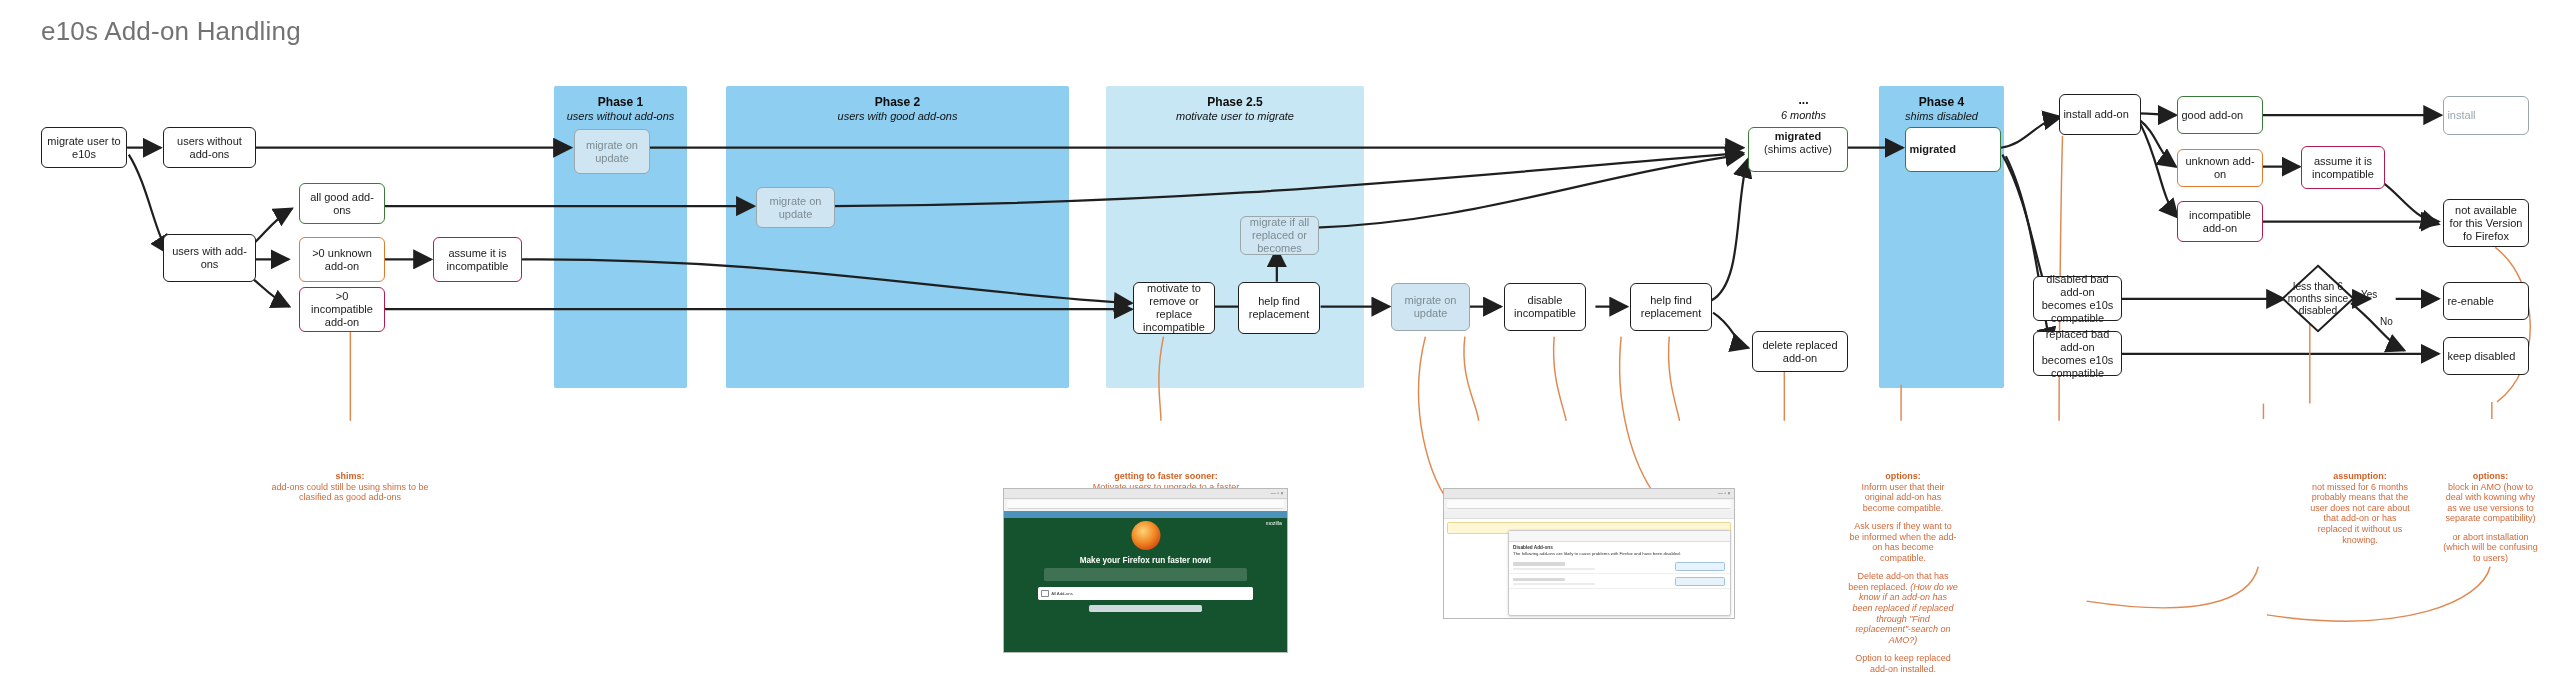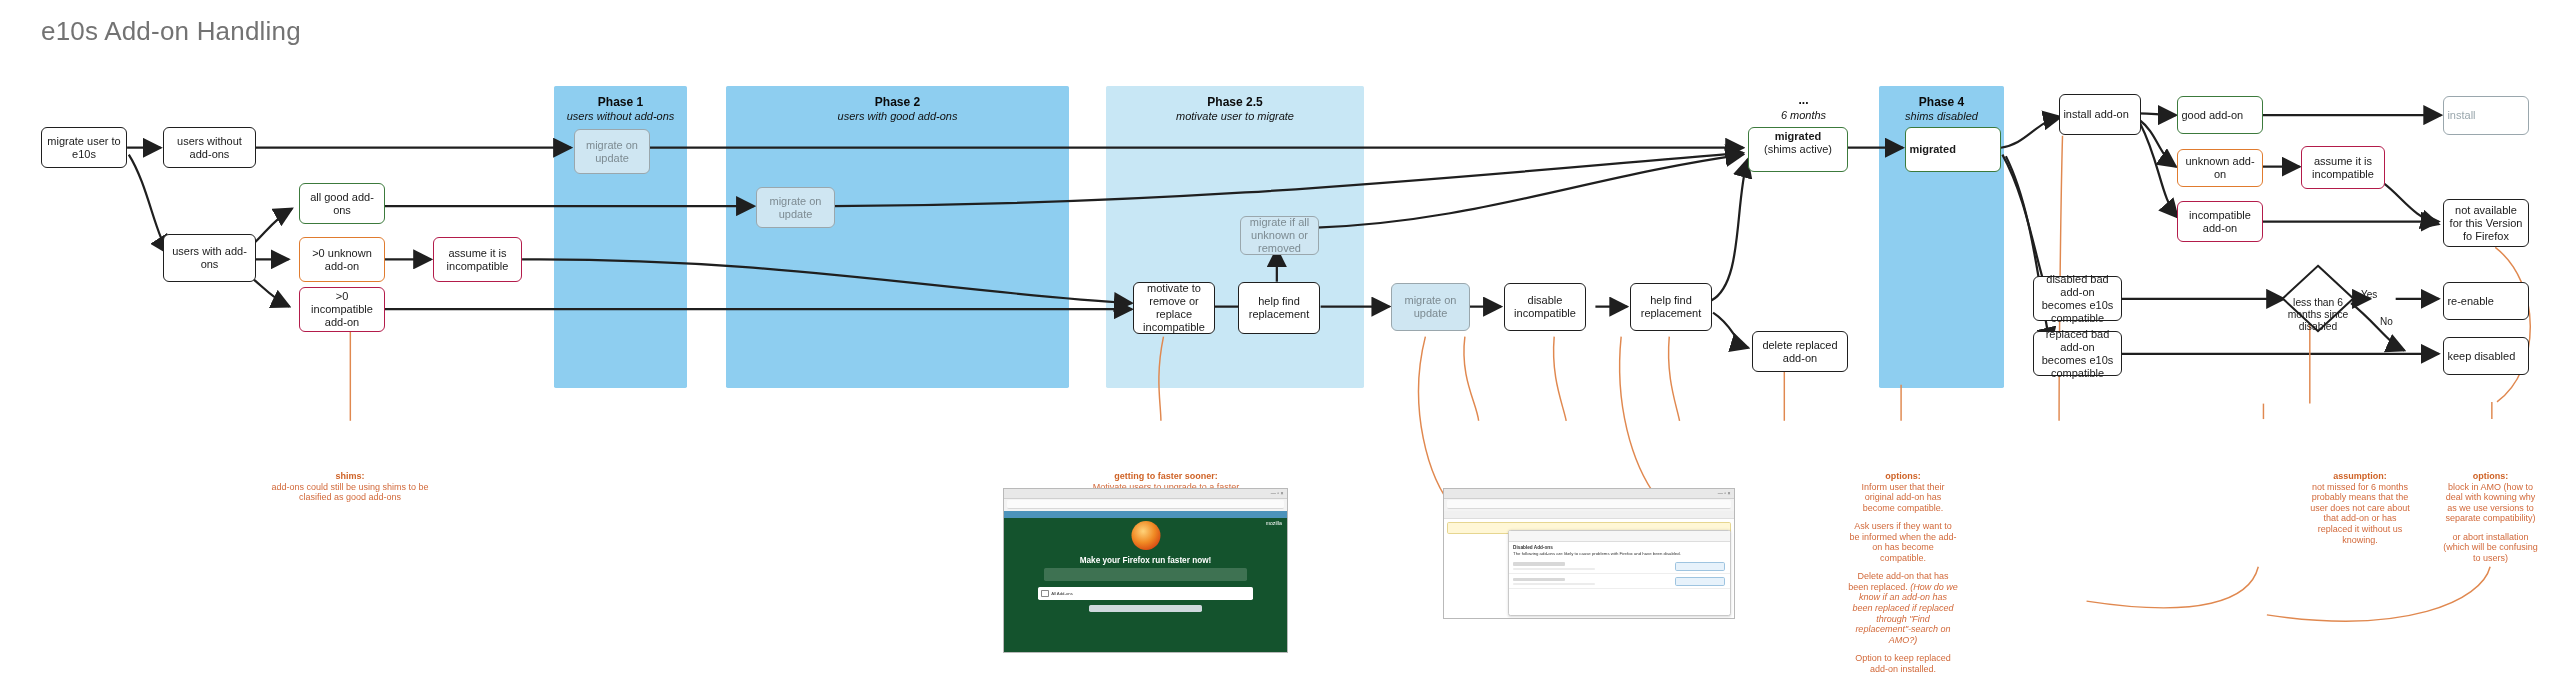--- a/index.html
+++ b/index.html
@@ -274,7 +274,7 @@
   </div>
 
   <div class="abs node ghost" style="left:1240px;top:216px;width:79px;height:39px;">
-    <span>migrate if all unknown or removed</span>
+    <span>migrate if all replaced or becomes</span>
   </div>
 
   <div class="abs node ghost" style="left:1391px;top:283px;width:79px;height:48px;">

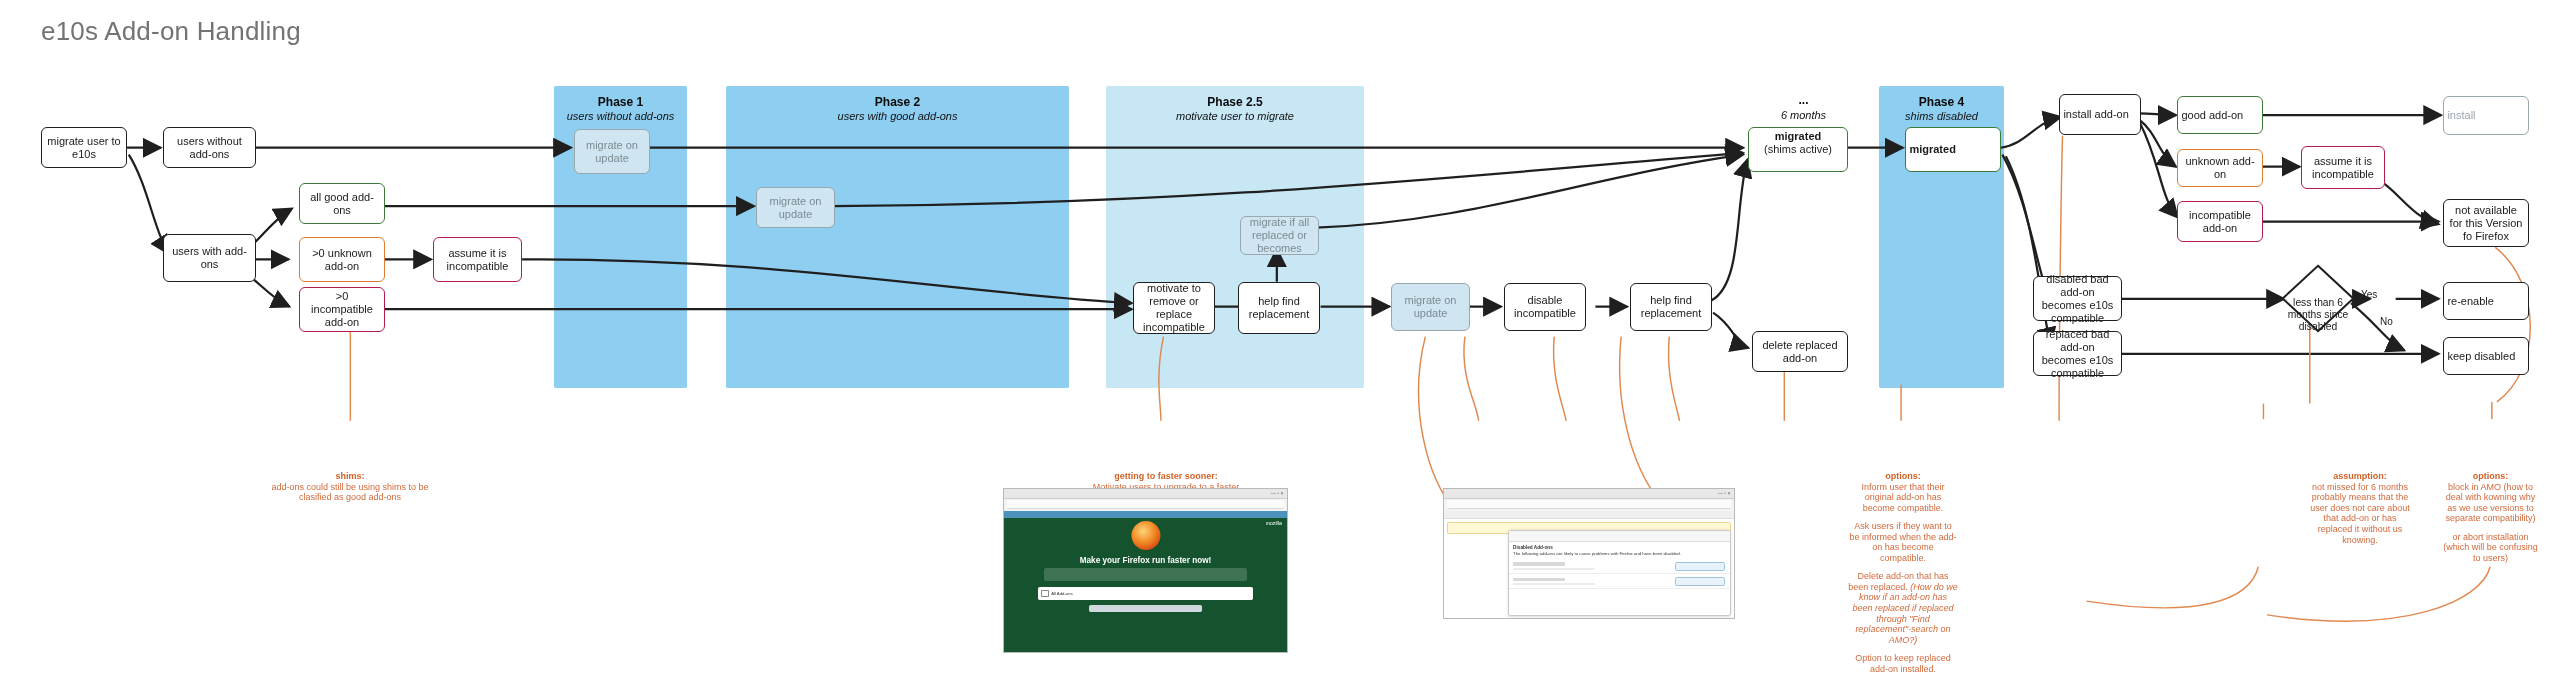--- a/index.html
+++ b/index.html
@@ -37,7 +37,7 @@
   .diamond{position:absolute;}
   .diamond .shape{position:absolute;left:0;top:0;width:100%;height:100%;}
   .diamond .dtxt{position:absolute;left:0;top:0;width:100%;height:100%;
-        display:flex;align-items:flex-end;justify-content:center;text-align:center;
+        display:flex;align-items:center;justify-content:center;text-align:center;
         font-size:10.3px;line-height:12px;color:#1a1a1a;}
 
   

